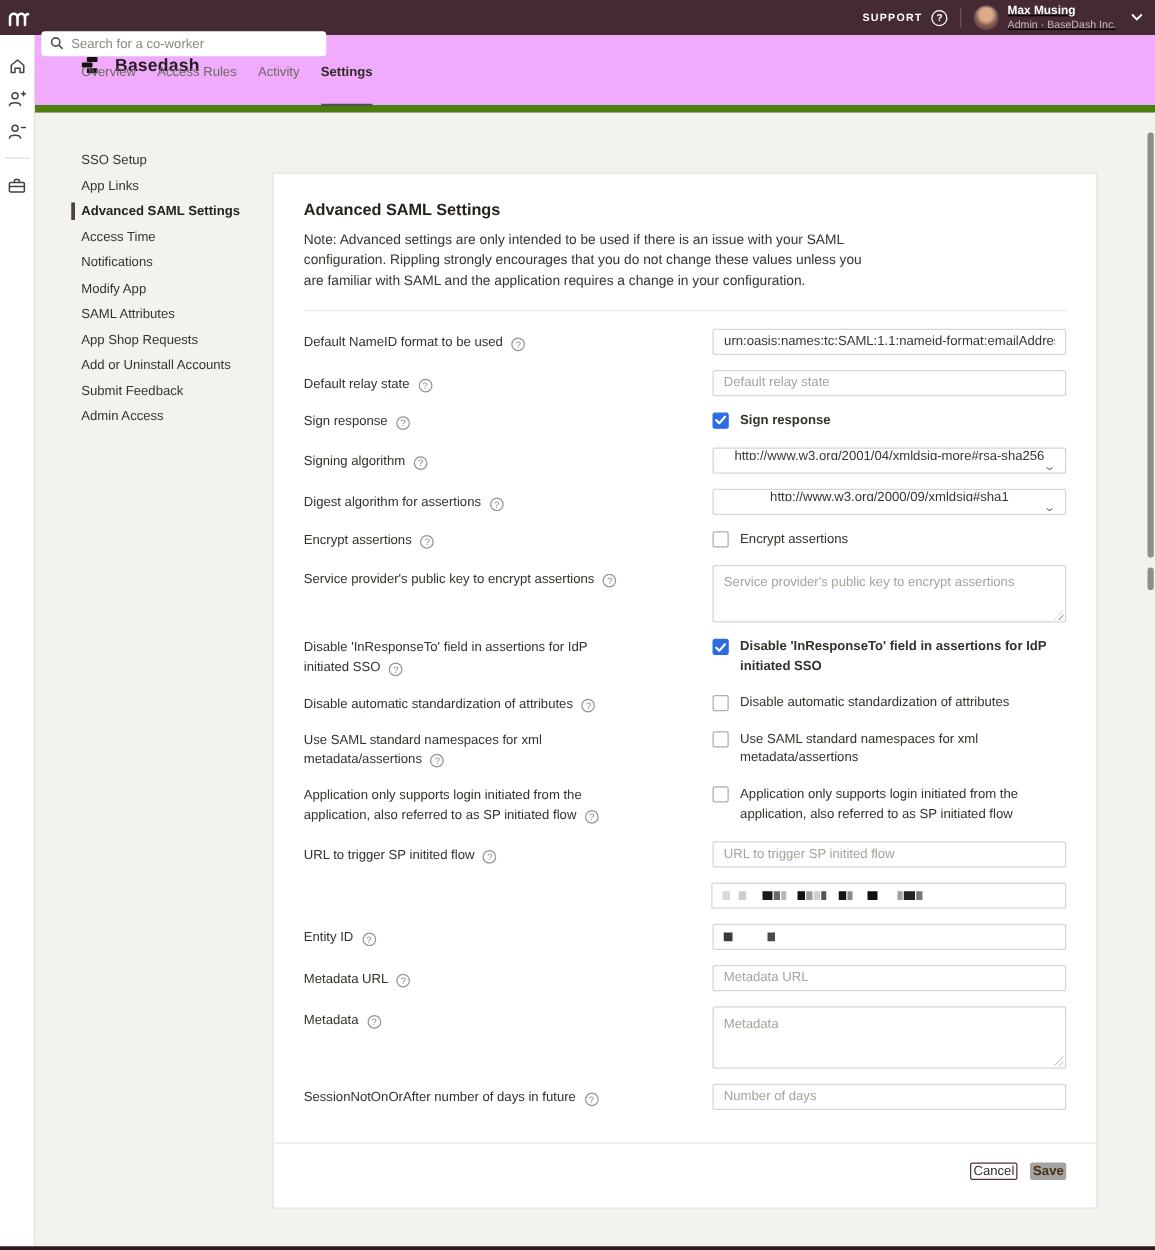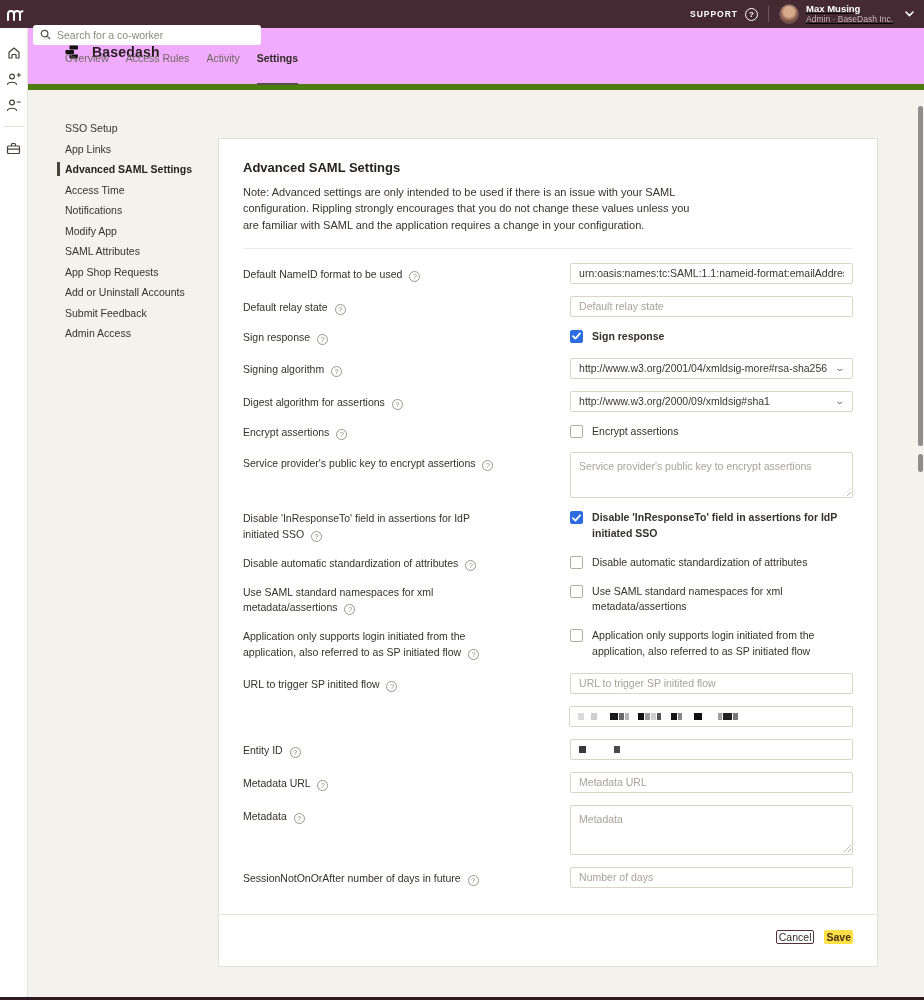--- a/index.html
+++ b/index.html
@@ -59,7 +59,7 @@
   .tinput, .tselect { height:21px; border:1px solid #d9d5cd; border-radius:2px; background:#fff; display:flex; align-items:center; padding:0 8px; }
   .tinput input { border:none; outline:none; width:100%; font-family:"Liberation Sans",sans-serif; font-size:10.5px; color:#3a3631; background:transparent; }
   .tinput input::placeholder { color:#a8a29a; }
-  .tselect { cursor:pointer; }
+  .tselect { cursor:pointer;flex-direction:column; }
   .tselect .val { font-size:10.5px; color:#3a3631; white-space:nowrap; overflow:hidden; }
   .tselect .caret { margin-left:auto; color:#6f6a63; font-size:9px; transform:scaleX(1.4); }
 

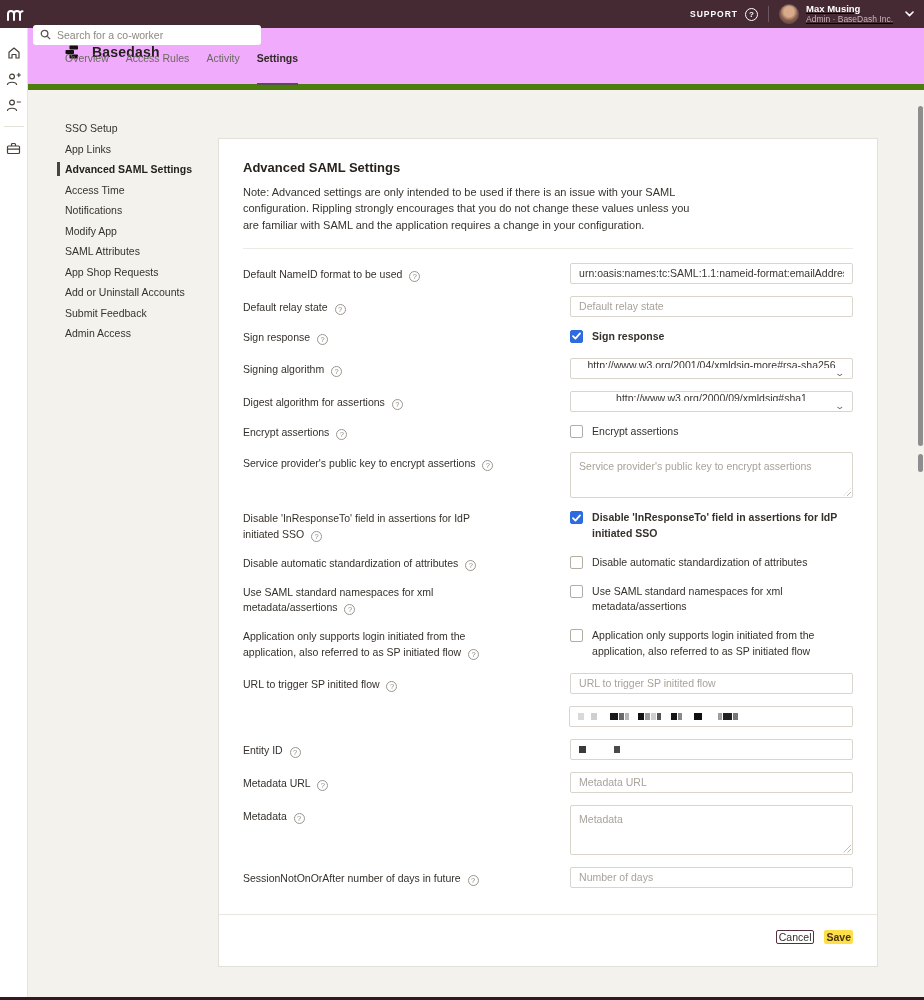--- a/index.html
+++ b/index.html
@@ -81,7 +81,7 @@
   .footer { display:flex; justify-content:flex-end; align-items:center; padding:15px 0 6px; }
   .btn { height:14px; padding:0 2px; font-family:"Liberation Sans",sans-serif; font-size:10.5px; border-radius:2px; cursor:pointer; }
   .btn-cancel { background:#fff; border:1px solid #53303e; color:#33302c; margin-right:10px; }
-  .btn-save { background:#fde047; border:none; color:#4b3110; font-weight:bold; }
+  .btn-save { background:#a3a3a3; border:none; color:#4b3110; font-weight:bold; }
 
   
   .sb-thumb { position:absolute; right:1px; width:5px; background:#8e8e8e; border-radius:3px; z-index:6; }

